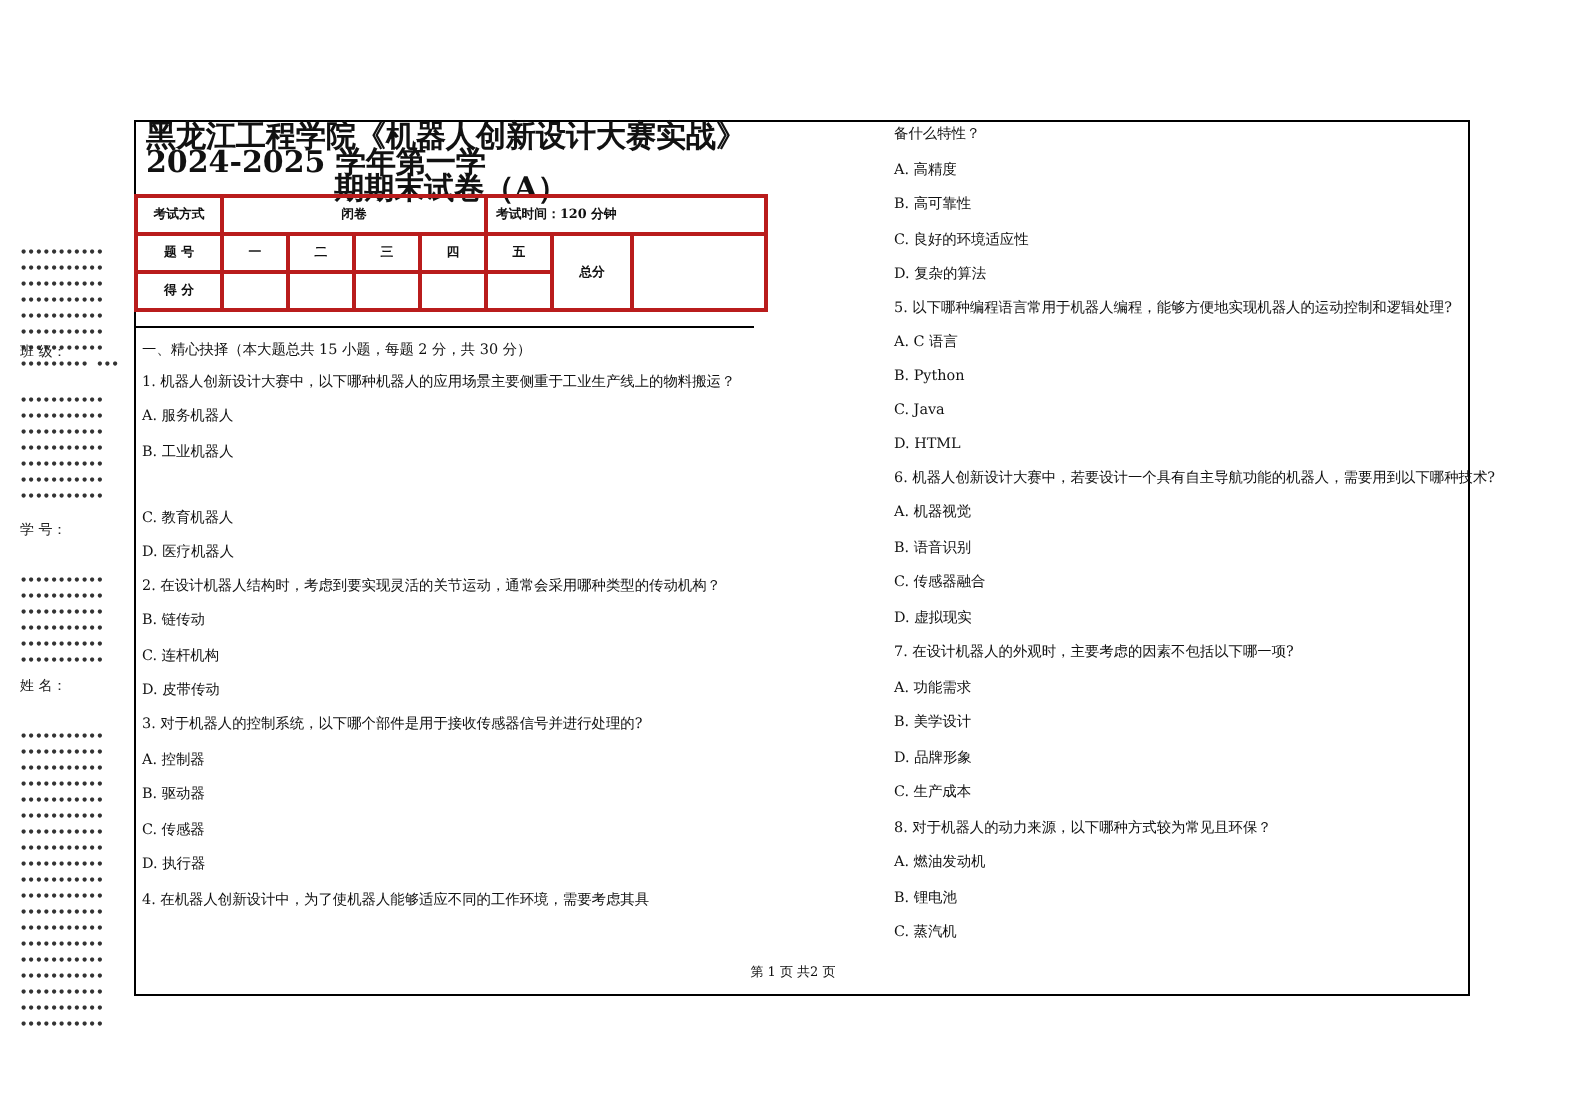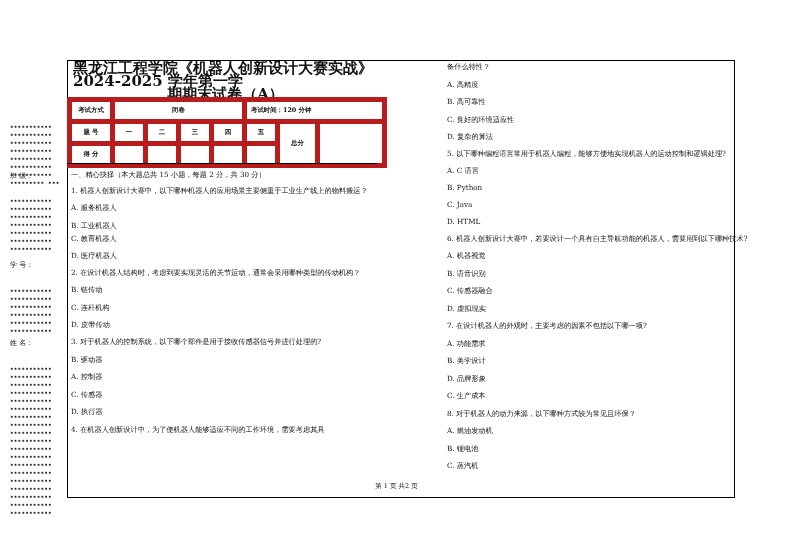--- a/index.html
+++ b/index.html
@@ -14,7 +14,7 @@
            line-height: 13px; }
   .title .l2 { display: block; text-align: center; }
   table.score { position: absolute; left: 67px; top: 97px; border-collapse: collapse; font-size: 6.4px; }
-  table.score td { border: 5px solid #b91c1c; height: 17px; padding: 0; text-align: center; font-weight: bold; }
+  table.score td { border: 2px solid #b91c1c; height: 17px; padding: 0; text-align: center; font-weight: bold; }
   table.score td.time { text-align: left; padding-left: 4px; font-weight: bold; }
   .sep { position: absolute; left: 67px; top: 163px; width: 310px; border-top: 1px solid #000; }
   .col { position: absolute; font-size: 7.2px; line-height: 10px; }

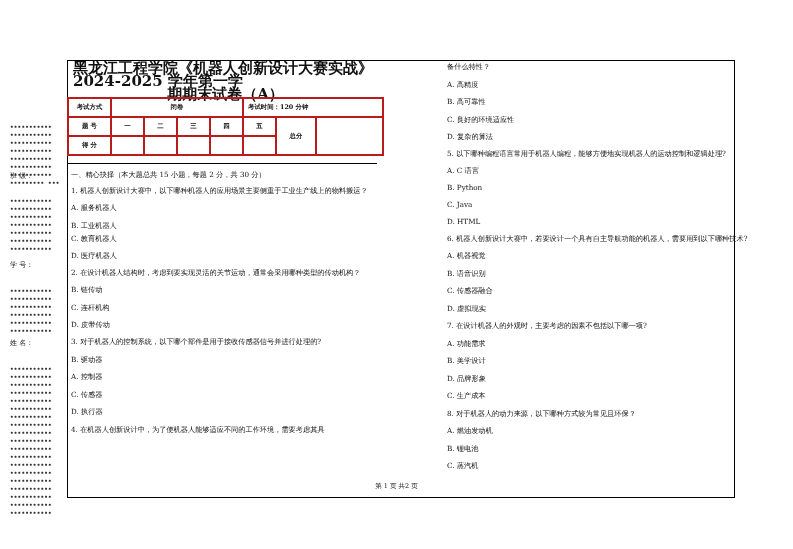--- a/index.html
+++ b/index.html
@@ -123,7 +123,7 @@
 
   <p style="margin-bottom:7px;">1. 机器人创新设计大赛中，以下哪种机器人的应用场景主要侧重于工业生产线上的物料搬运？</p>
   <p style="margin-bottom:7.5px;">A. 服务机器人</p>
-  <p style="margin-bottom:3px;">B. 工业机器人</p>
+  <p style="margin-bottom:23px;">B. 工业机器人</p>
   <p style="margin-bottom:7.5px;">C. 教育机器人</p>
   <p style="margin-bottom:7px;">D. 医疗机器人</p>
 

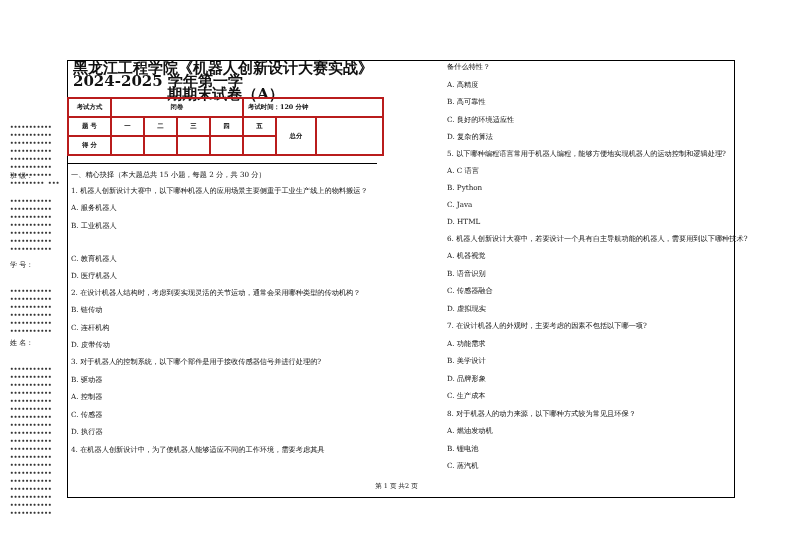--- a/index.html
+++ b/index.html
@@ -133,8 +133,8 @@
   <p style="margin-bottom:7px;">D. 皮带传动</p>
 
   <p style="margin-bottom:7.5px;">3. 对于机器人的控制系统，以下哪个部件是用于接收传感器信号并进行处理的?</p>
+  <p style="margin-bottom:7.5px;">A. 控制器</p>
   <p style="margin-bottom:7.5px;">B. 驱动器</p>
-  <p style="margin-bottom:7.5px;">A. 控制器</p>
   <p style="margin-bottom:7.5px;">C. 传感器</p>
   <p style="margin-bottom:7.5px;">D. 执行器</p>
 

